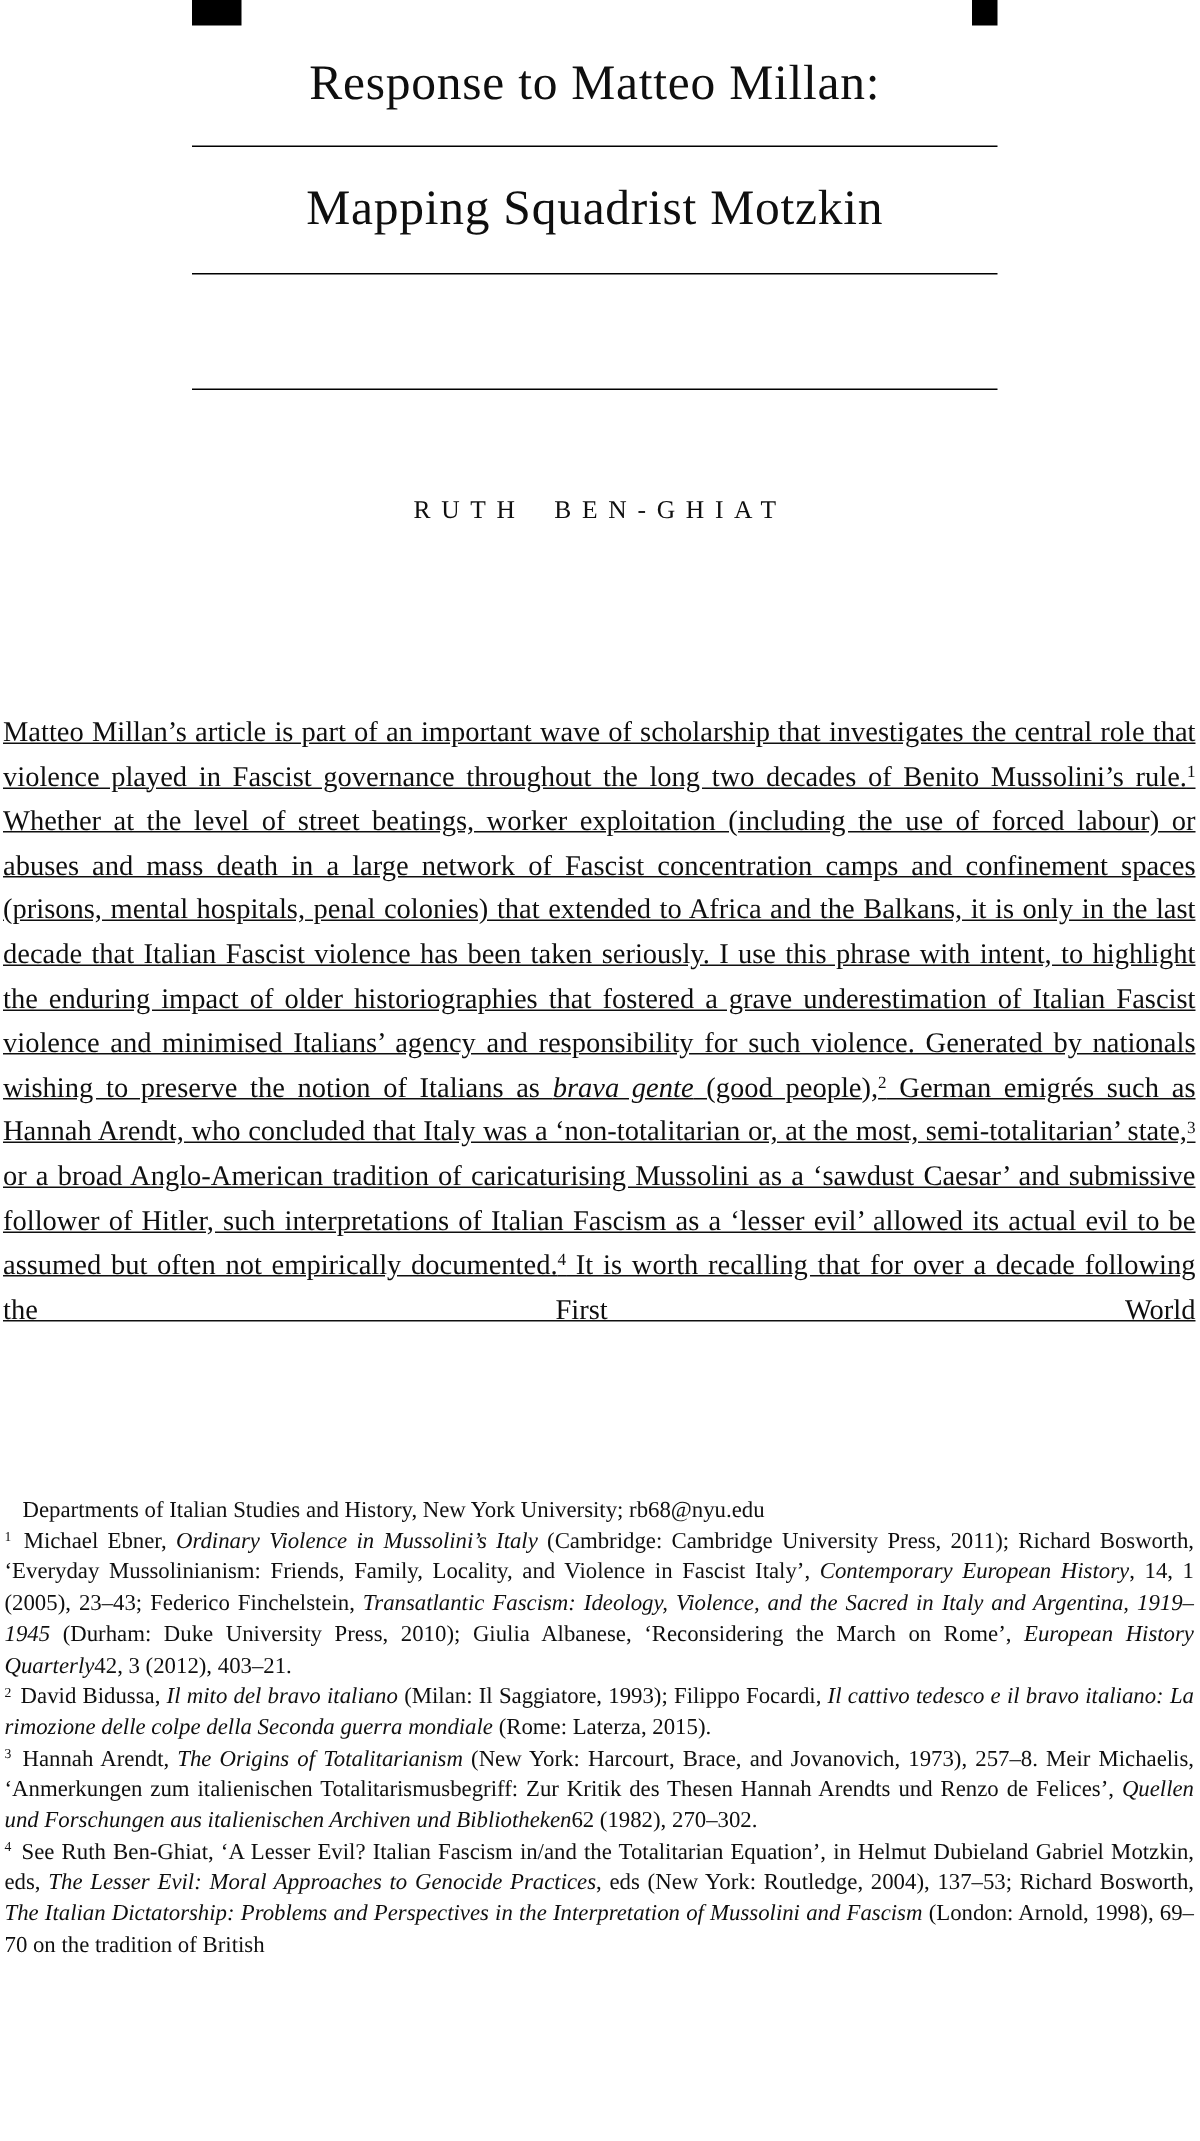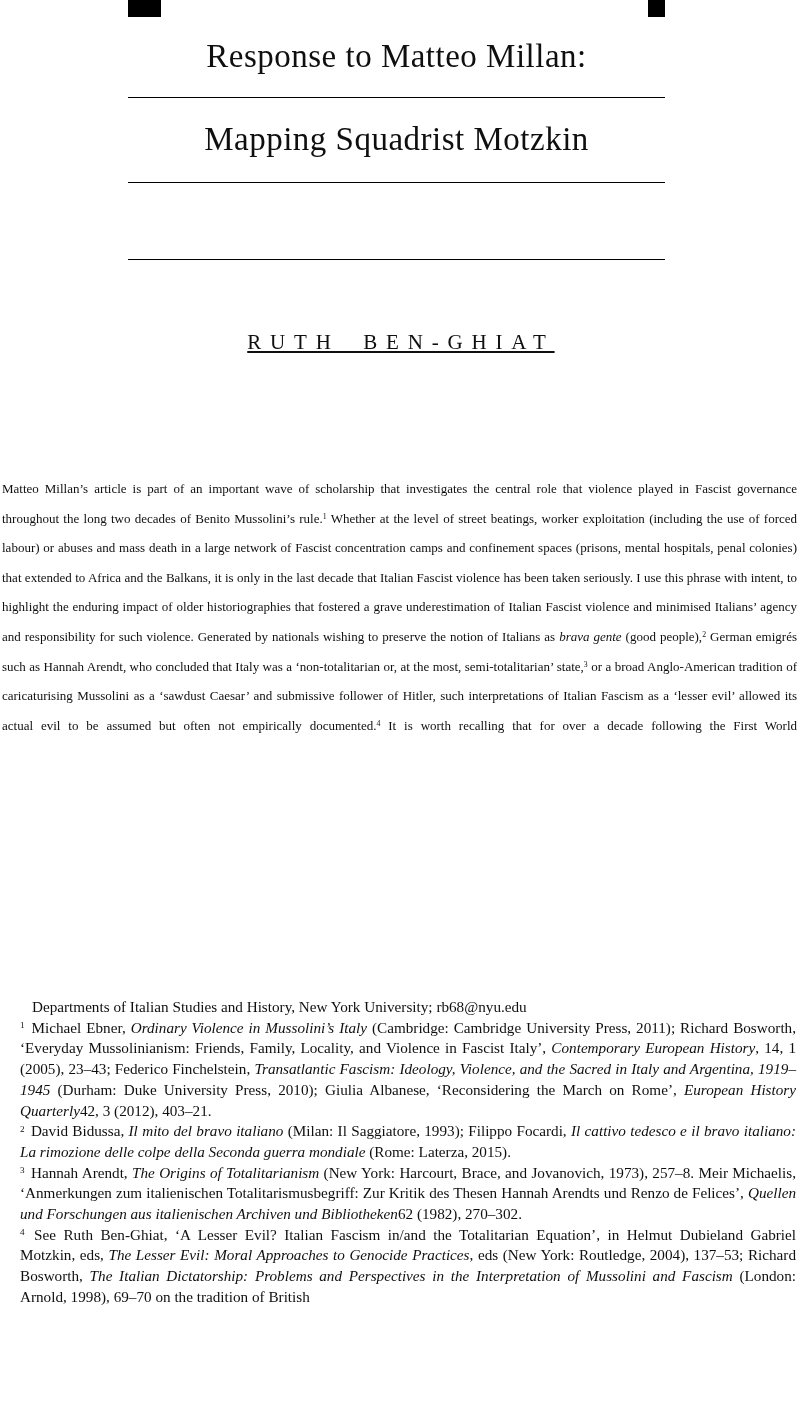--- a/index.html
+++ b/index.html
@@ -26,7 +26,7 @@
   #rule1 { top: 97px; }
   #rule2 { top: 182px; }
   #rule3 { top: 259px; }
-  .author { position: absolute; top: 330px; left: 0; width: 100%; font-size: 21px; letter-spacing: 0.42em; word-spacing: 0.45em; text-indent: 0.42em; text-decoration: underline; }
+  .author { position: absolute; top: 330px; left: 0; width: 100%; font-size: 17px; letter-spacing: 0.42em; word-spacing: 0.45em; text-indent: 0.42em; }
 
   
   .body-text {

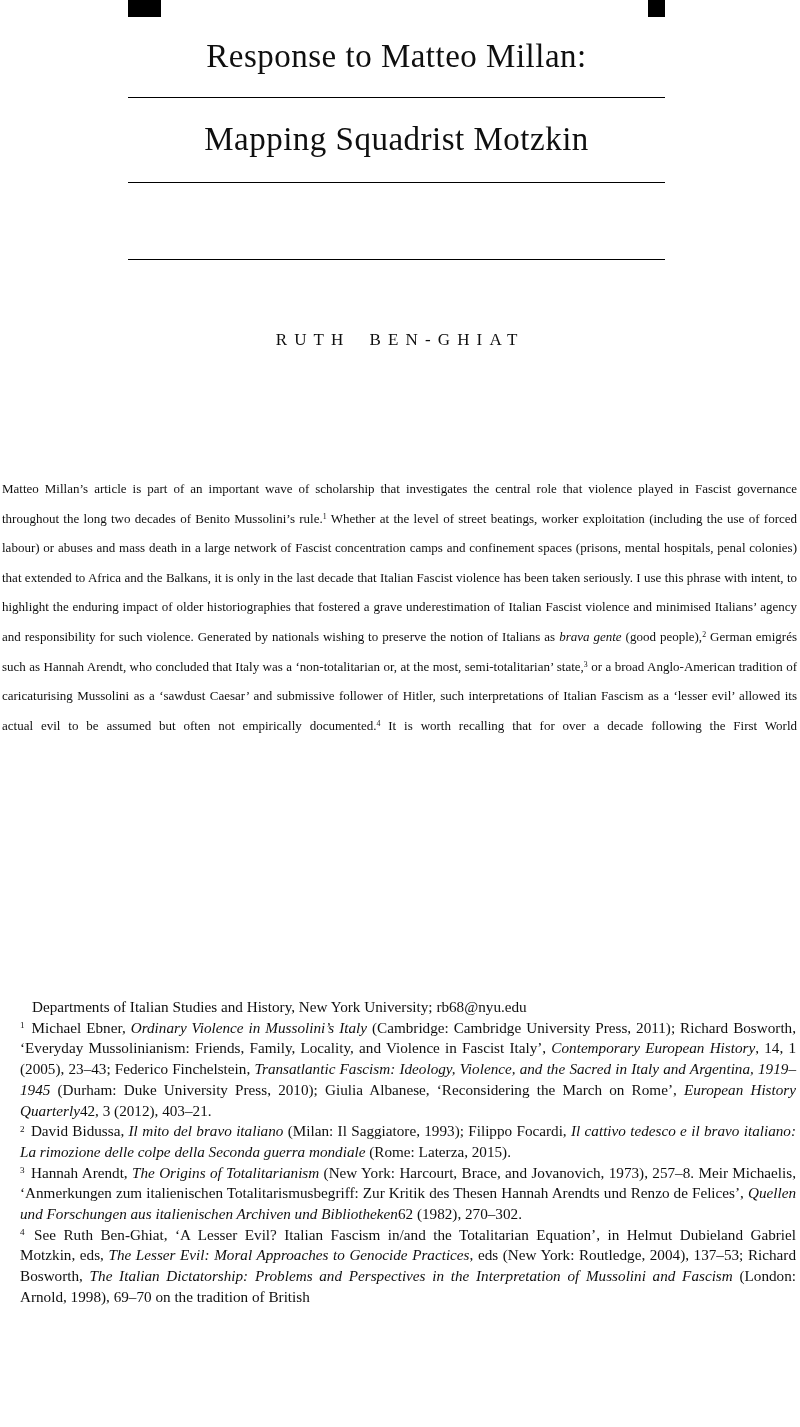--- a/index.html
+++ b/index.html
@@ -31,8 +31,8 @@
   
   .body-text {
     position: absolute; left: 2px; right: 3px; top: 474px;
-    font-size: 13px; line-height: 29.6px;
-    text-align: justify; text-align-last: justify;
+    font-size: 19px; line-height: 29.6px;
+    text-align: justify; text-align-last: justify; text-decoration: underline;
   }
 
   

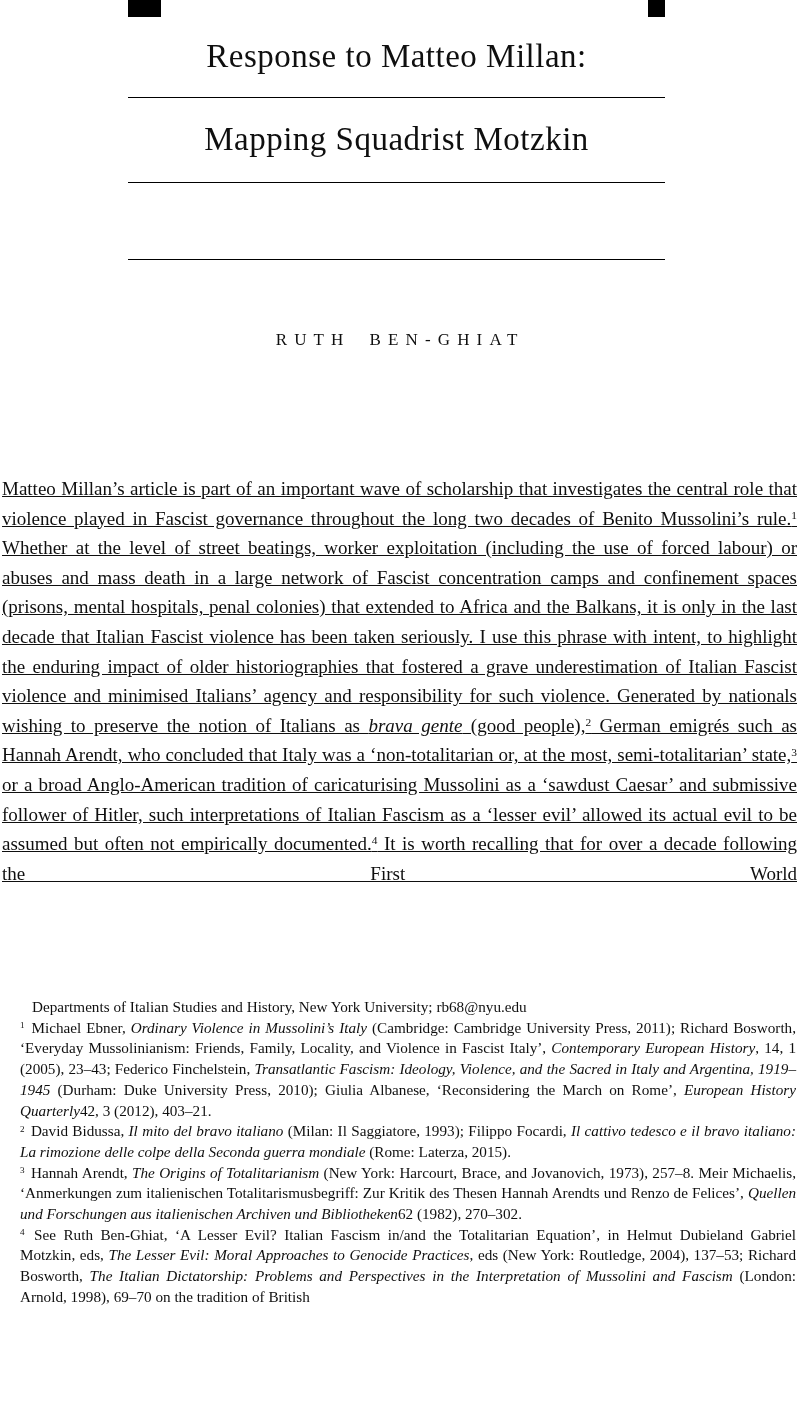--- a/index.html
+++ b/index.html
@@ -36,7 +36,7 @@
   }
 
   
-  .footnotes { position: absolute; left: 20px; right: 4px; top: 997px; font-size: 15.2px; line-height: 20.7px; }
+  .footnotes { position: absolute; left: 3px; right: 4px; top: 997px; font-size: 15.2px; line-height: 20.7px; }
   .affiliation { margin-left: 12px; }
   .footnote { text-align: justify; }
   sup { font-size: 0.6em; line-height: 0; vertical-align: baseline; position: relative; top: -0.5em; }

